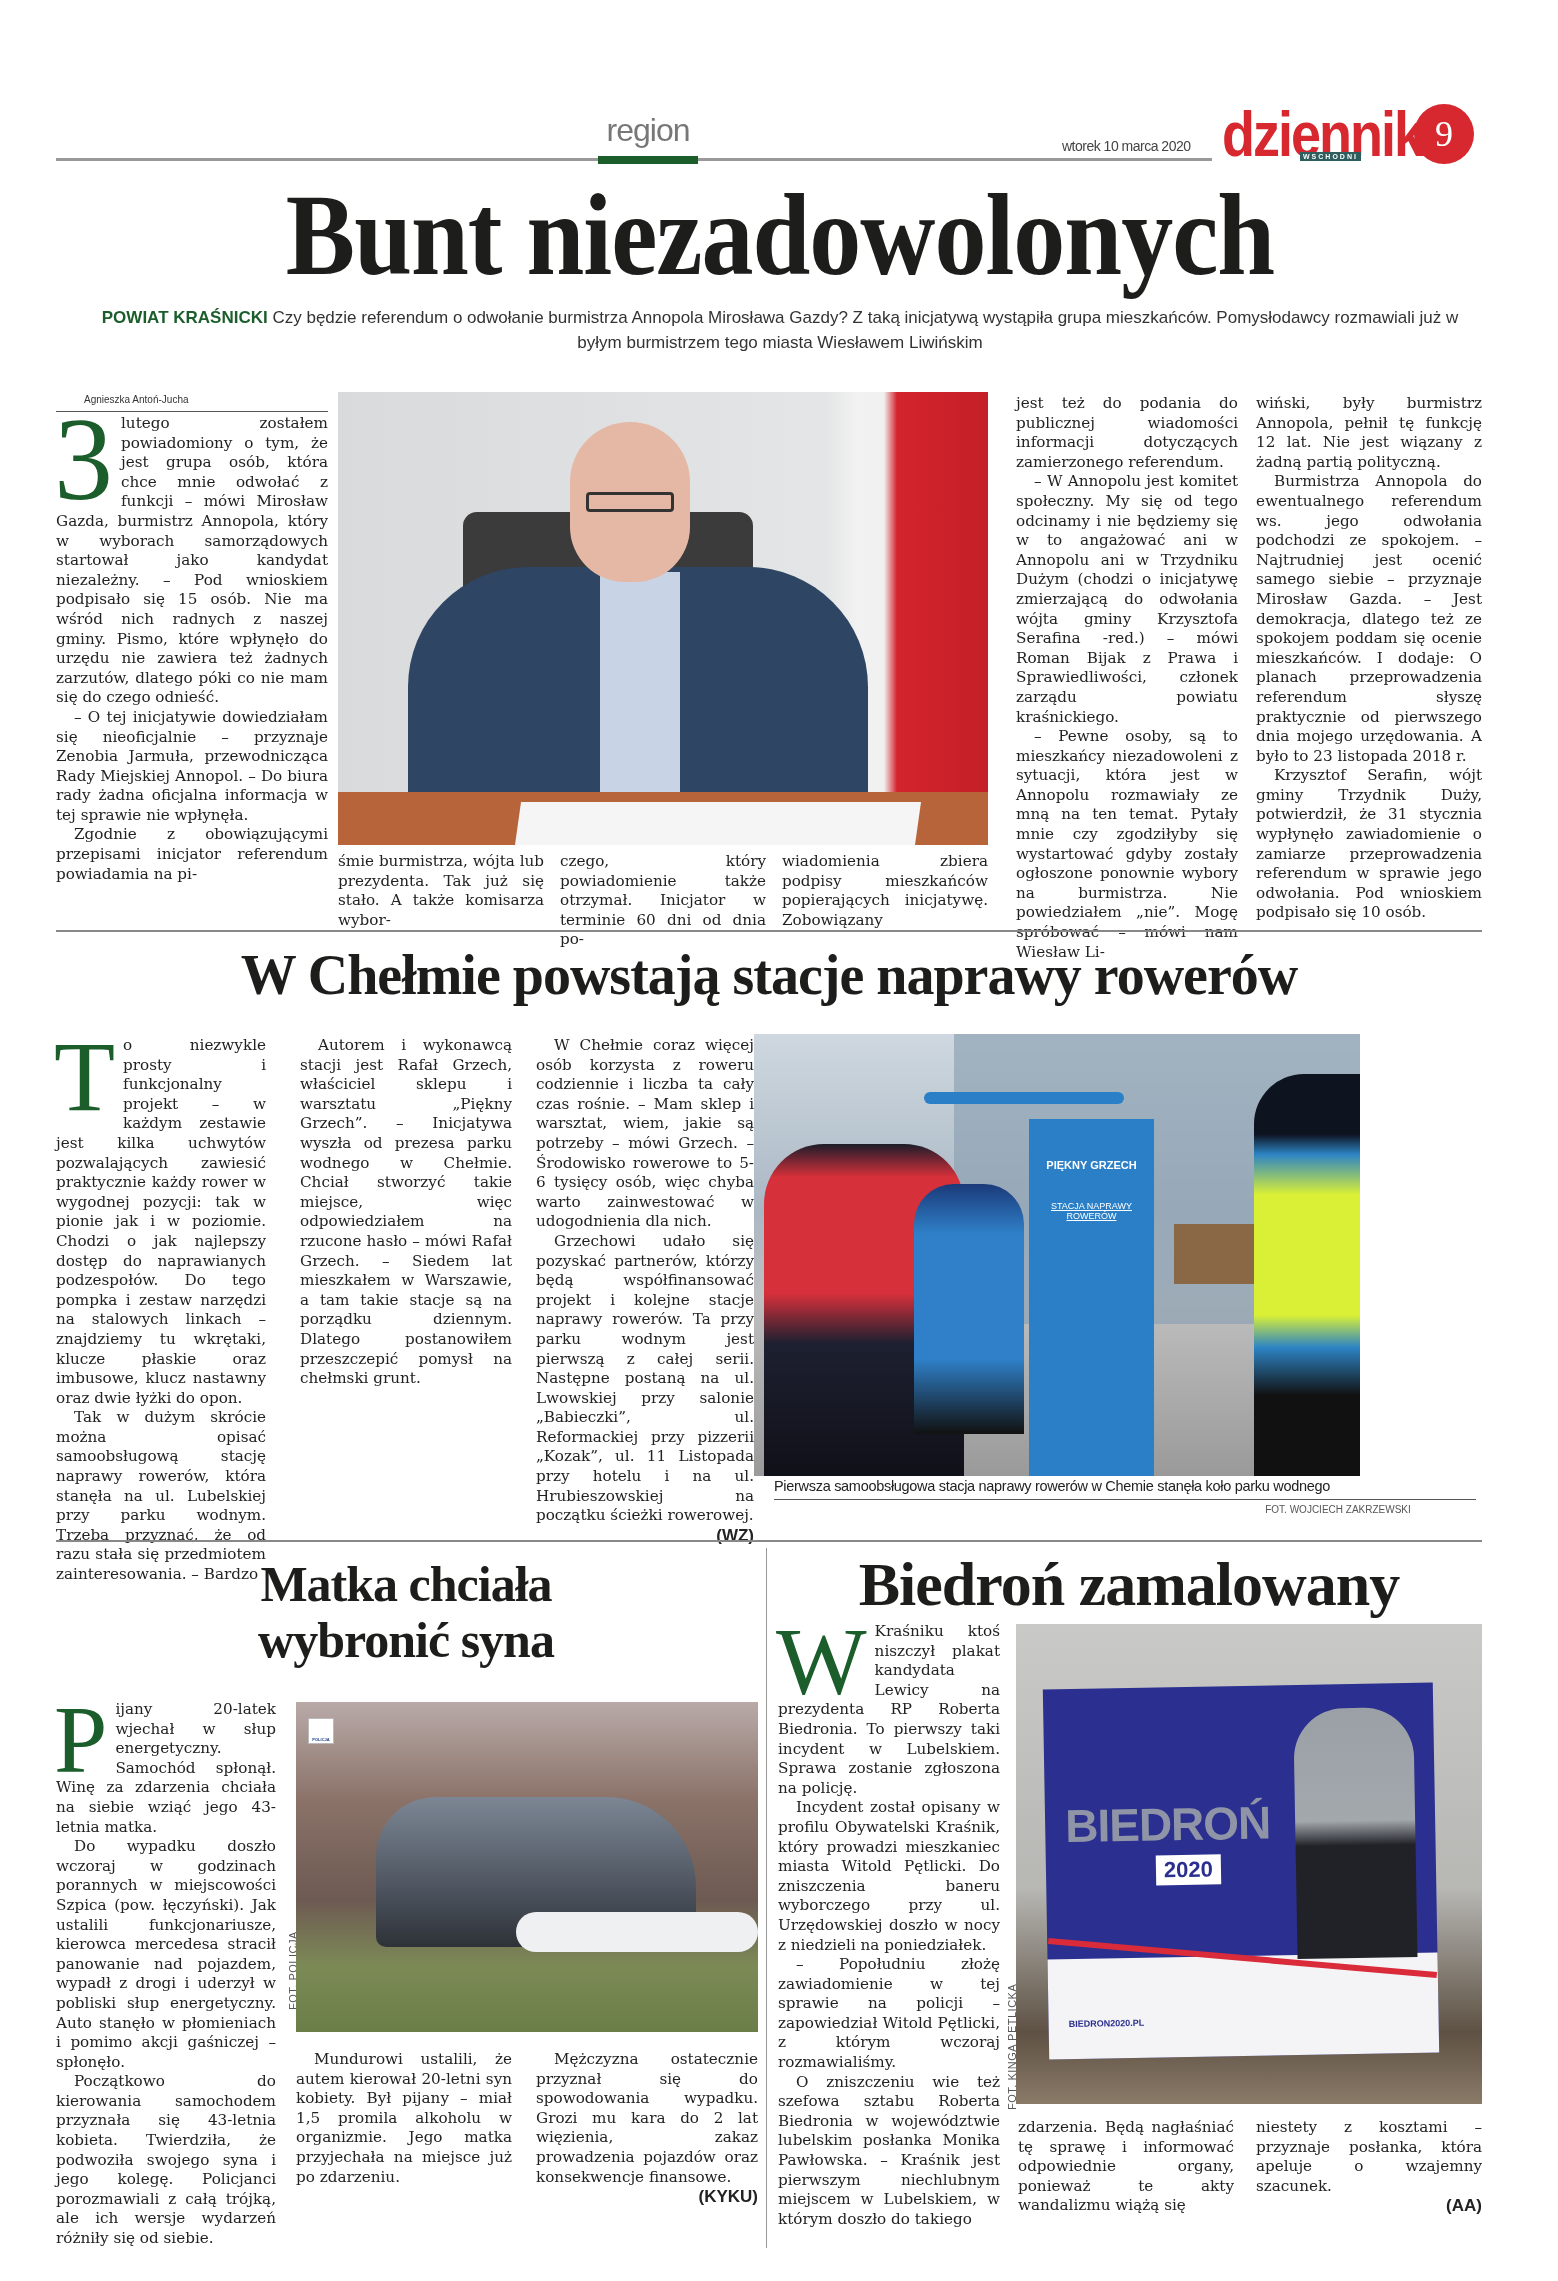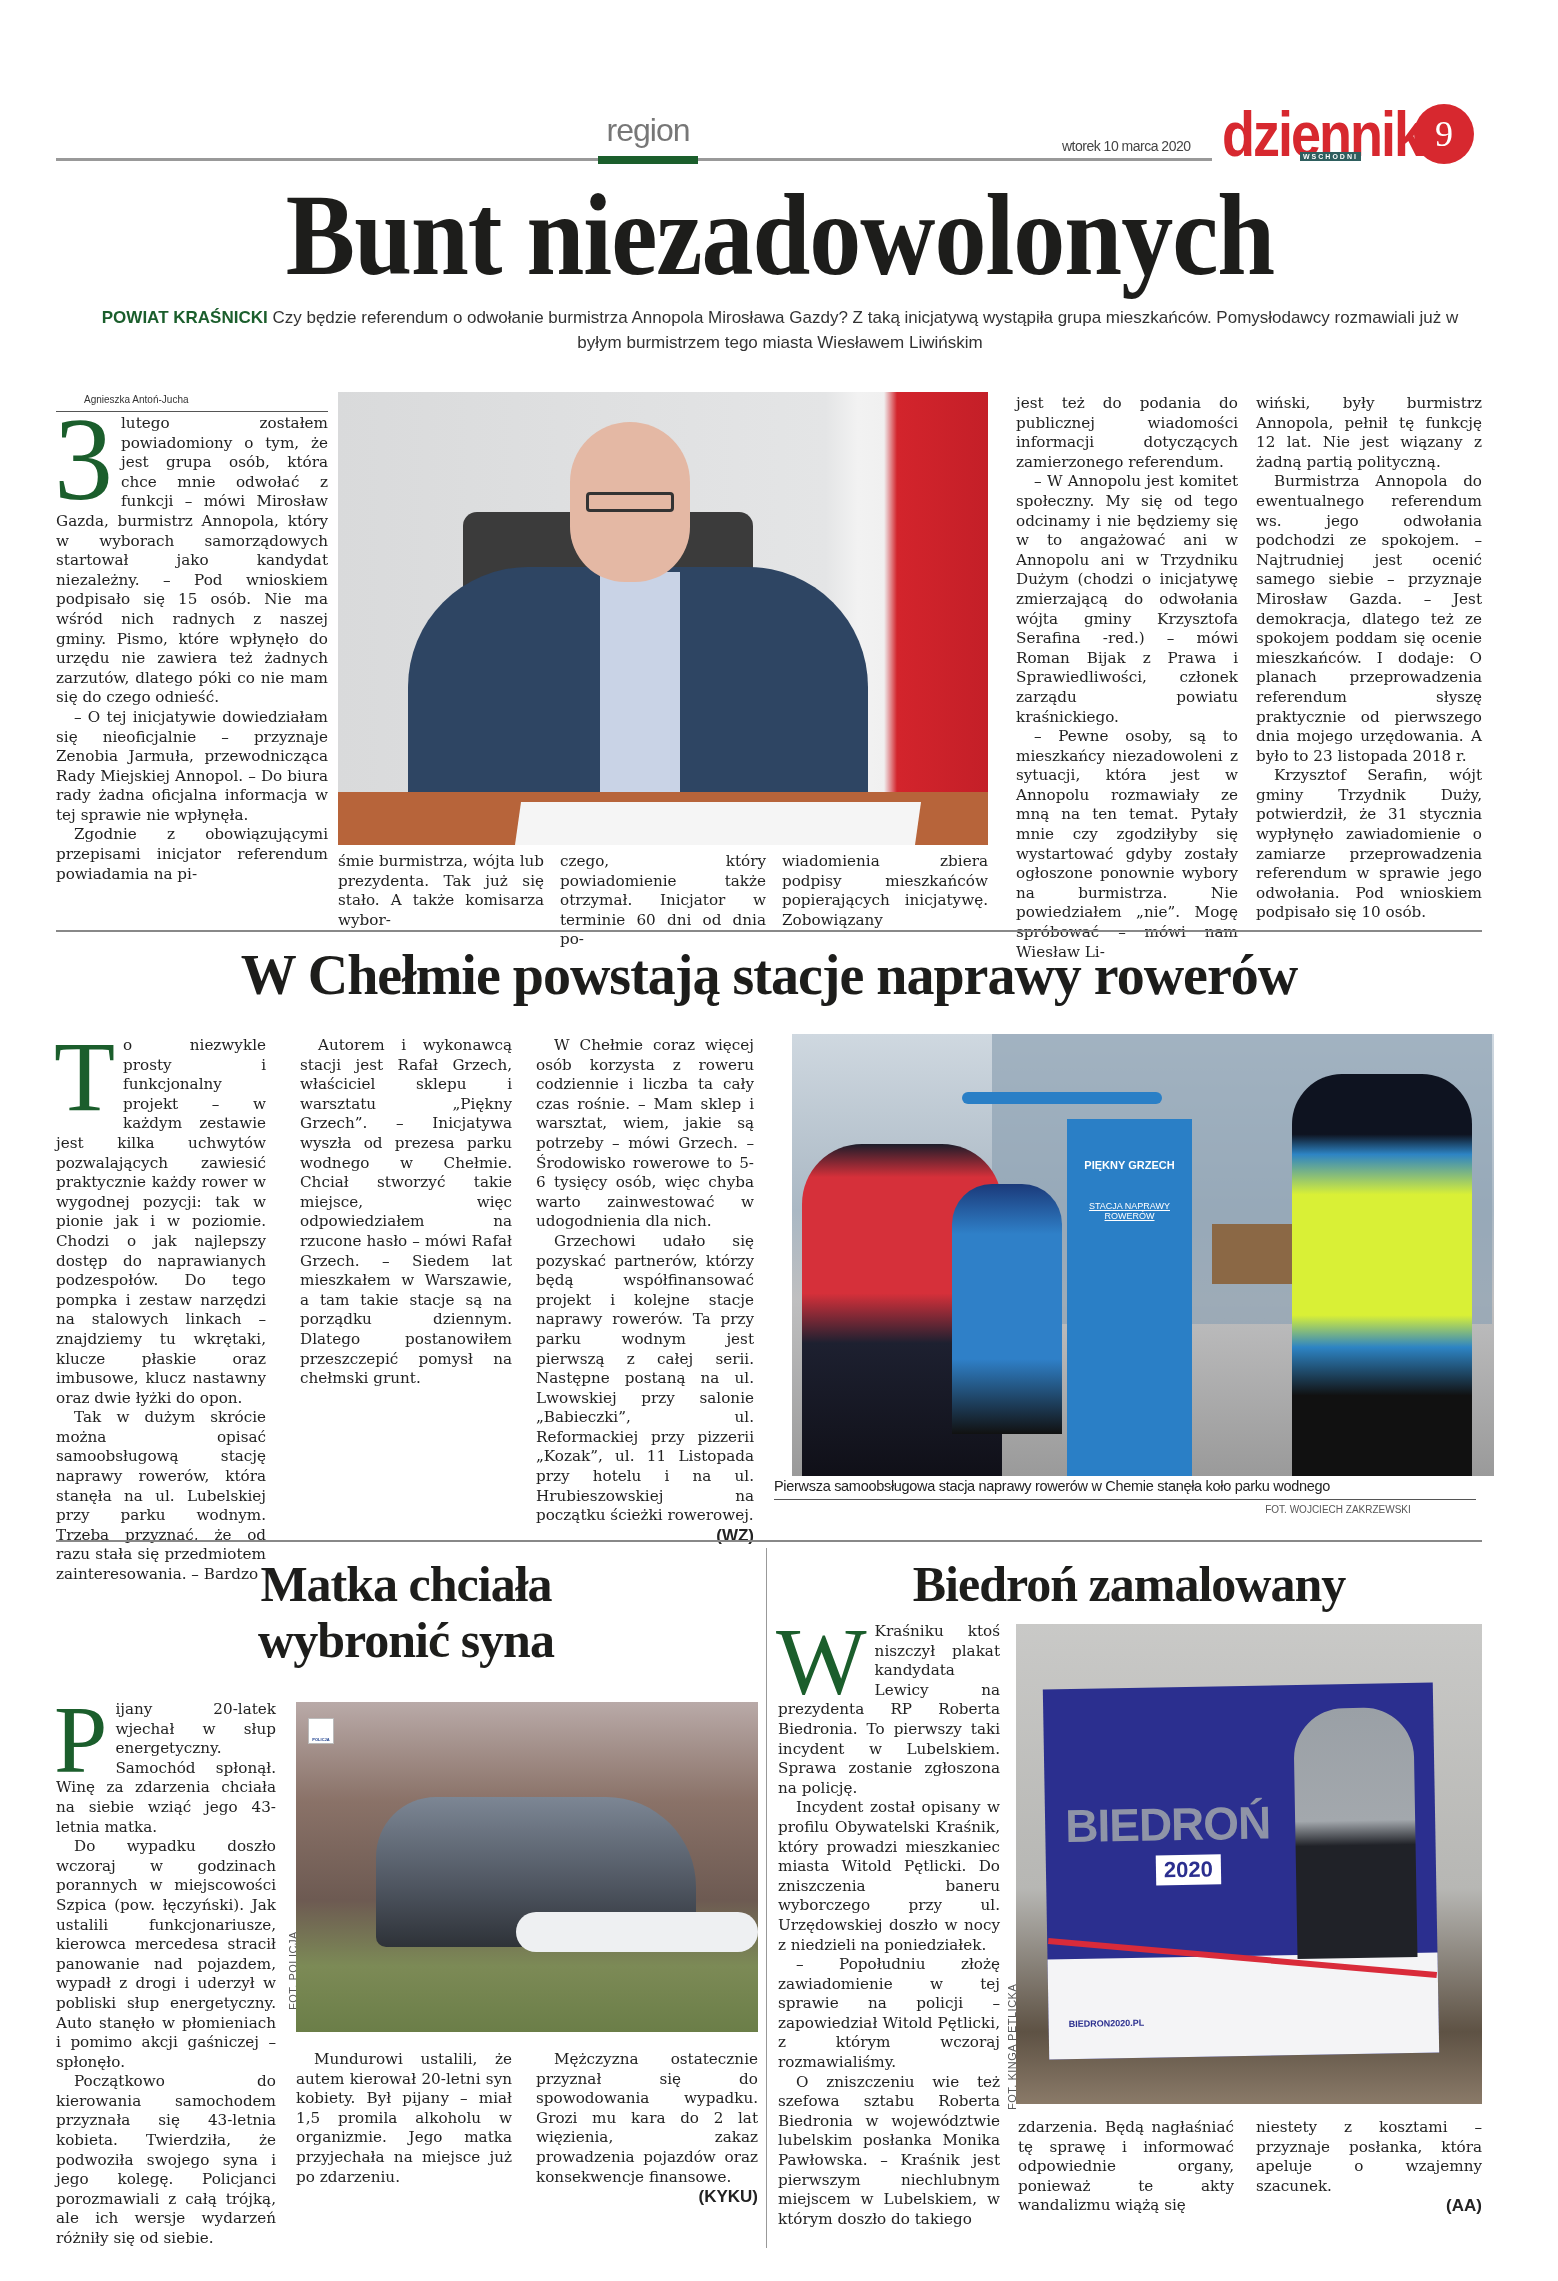--- a/index.html
+++ b/index.html
@@ -97,7 +97,7 @@
     <span class="sig">(WZ)</span>
   </div>
 
-  <div class="photo" style="left:792px;top:1034px;width:702px;height:442px;background:linear-gradient(180deg,#cfd8e0 0%,#aab8c4 40%,#bfbfc0 60%,#9a9a9a 100%);">
+  <div class="photo" style="left:754px;top:1034px;width:606px;height:442px;background:linear-gradient(180deg,#cfd8e0 0%,#aab8c4 40%,#bfbfc0 60%,#9a9a9a 100%);">
     <div style="position:absolute;left:200px;top:0;width:500px;height:290px;background:#8ea3b3;opacity:0.7;"></div>
     <div style="position:absolute;left:10px;top:110px;width:200px;height:332px;background:linear-gradient(180deg,#1d1d2a 0%,#d6303a 10%,#d6303a 45%,#1d2030 60%,#101018 100%);border-radius:60px 60px 0 0;"></div>
     <div style="position:absolute;left:160px;top:150px;width:110px;height:250px;background:linear-gradient(180deg,#1b3a7a 0%,#2f80c8 20%,#2f80c8 70%,#111 100%);border-radius:40px 40px 0 0;"></div>

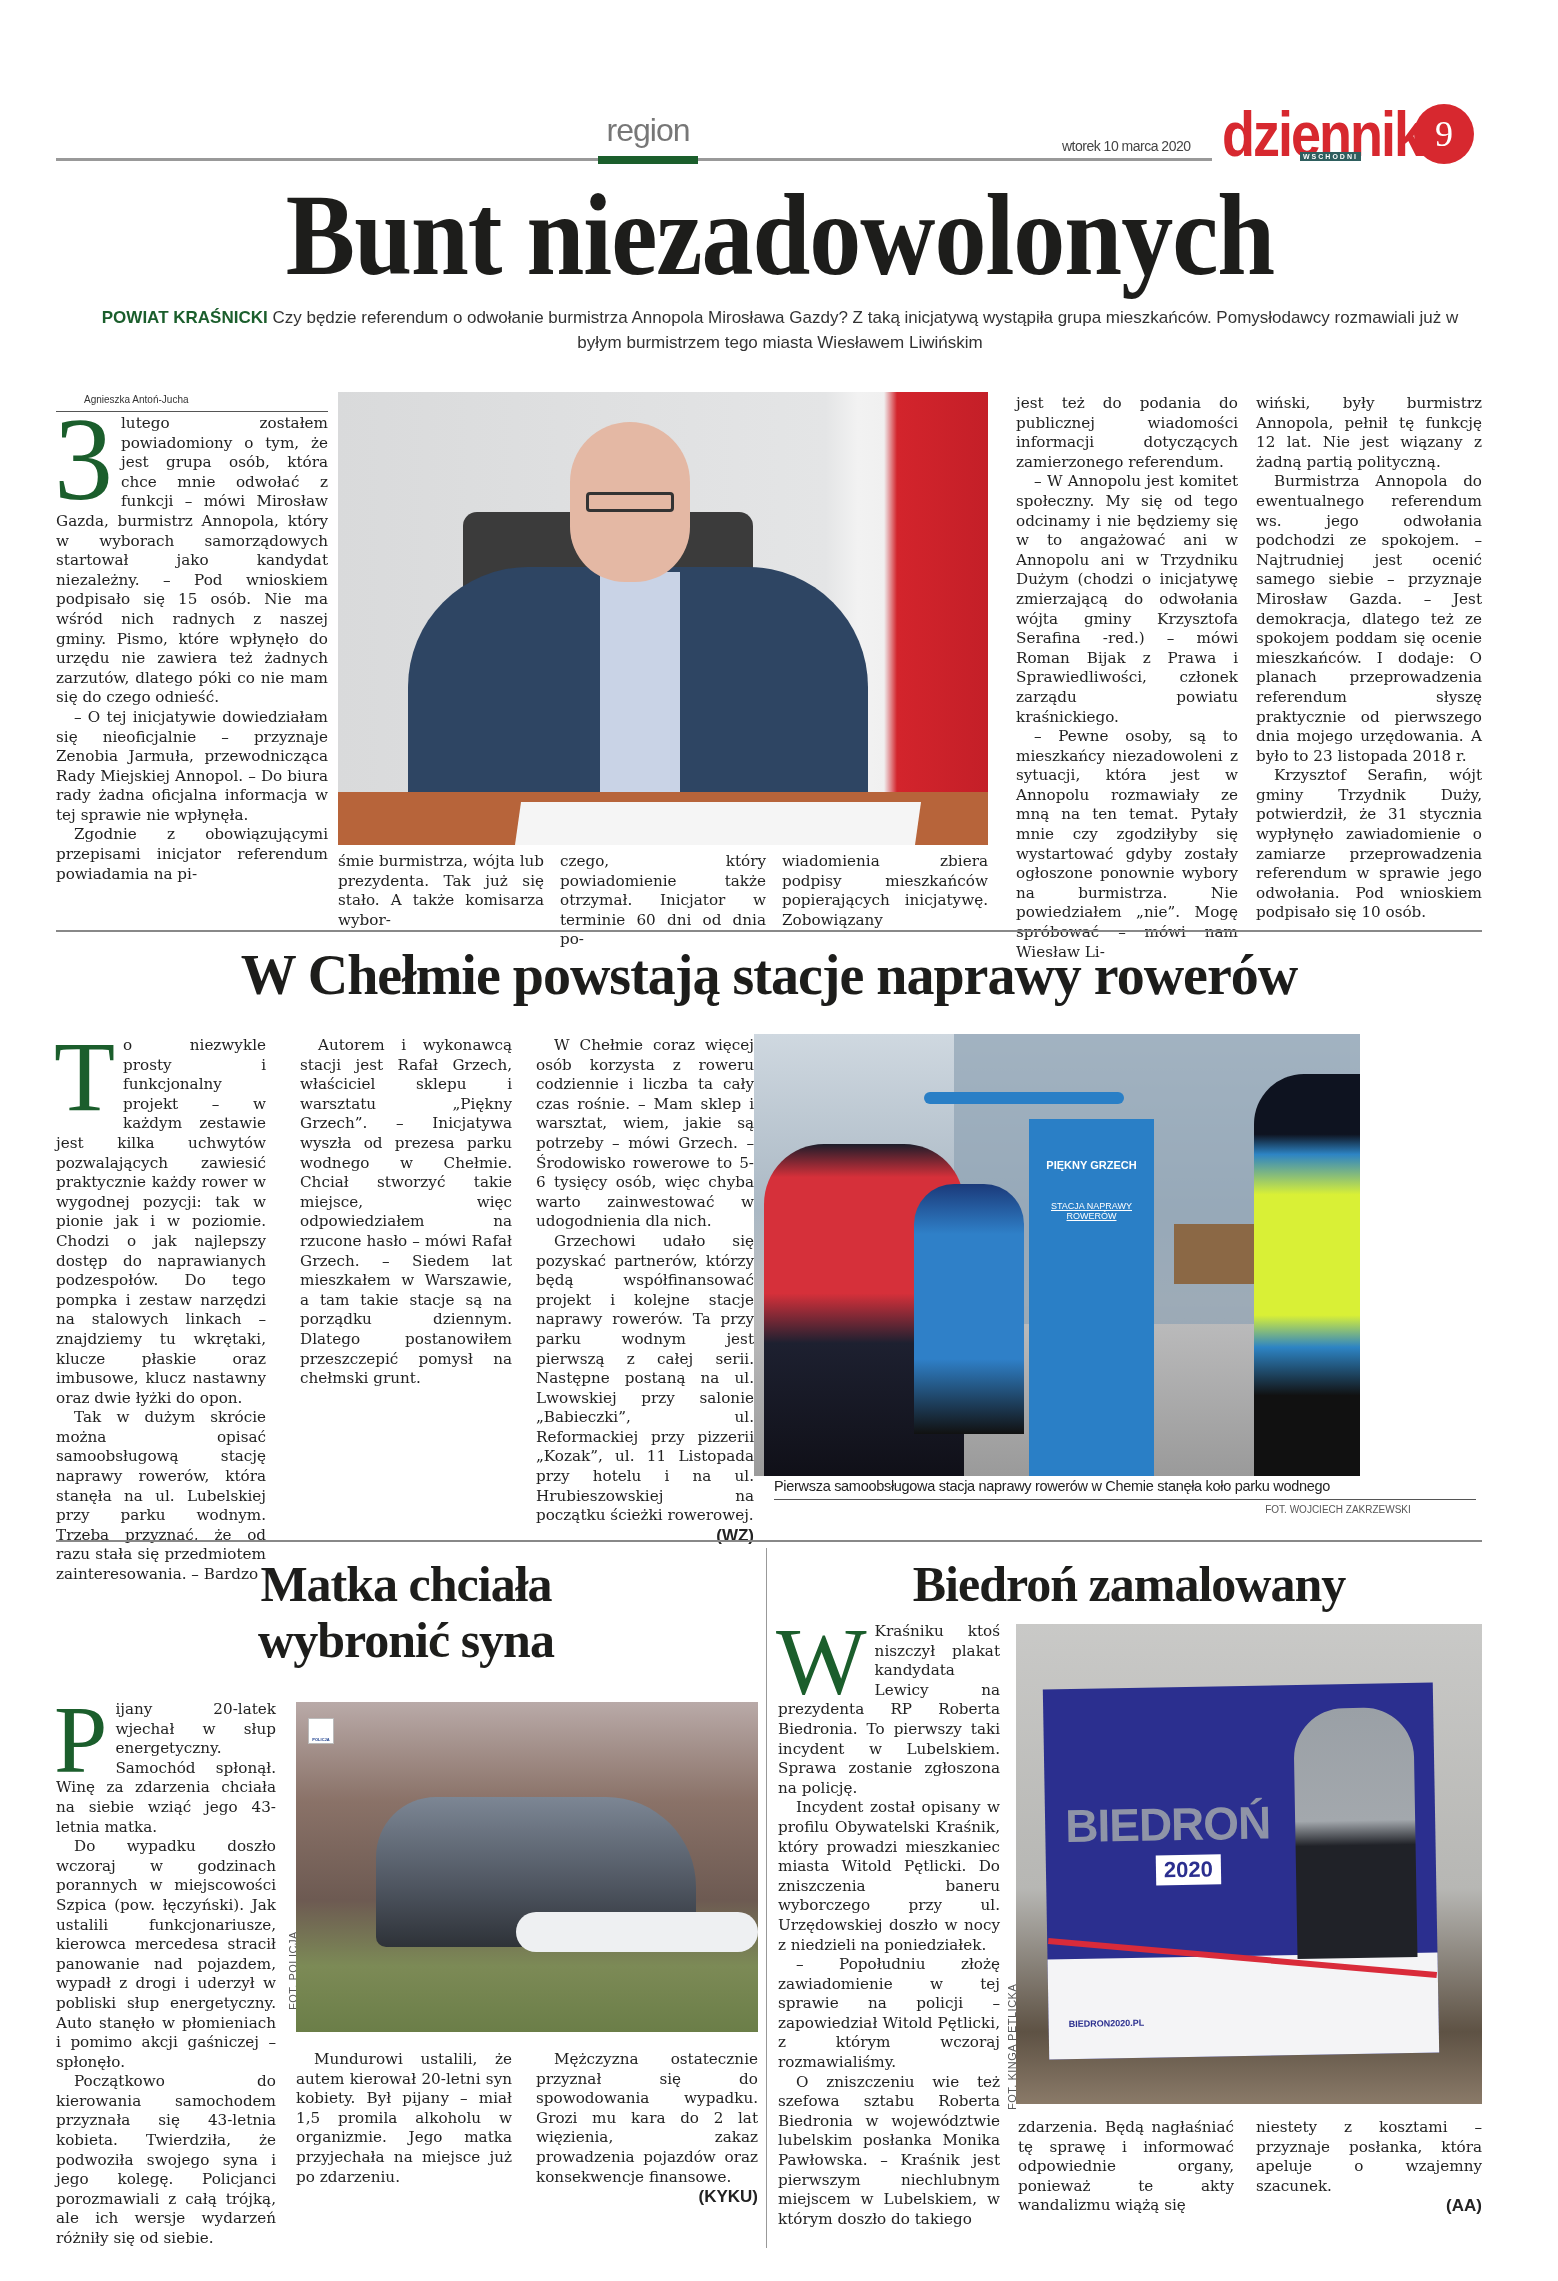--- a/index.html
+++ b/index.html
@@ -148,7 +148,7 @@
 </div>
 
 <div>
-  <h2 class="abs headline" style="left:776px;top:1556px;width:706px;font-size:50px;line-height:56px;">Biedroń zamalowany</h2>
+  <h2 class="abs headline" style="left:776px;top:1556px;width:706px;font-size:62px;line-height:56px;">Biedroń zamalowany</h2>
 
   <div class="abs body-text" style="left:778px;top:1622px;width:222px;">
     <p class="first"><span class="dropcap" style="font-size:96px;line-height:76px;">W</span><span>Kraśniku ktoś niszczył plakat kandydata Lewicy na prezydenta RP Roberta Biedronia. To pierwszy taki incydent w Lubelskiem. Sprawa zostanie zgłoszona na policję.</span></p>

